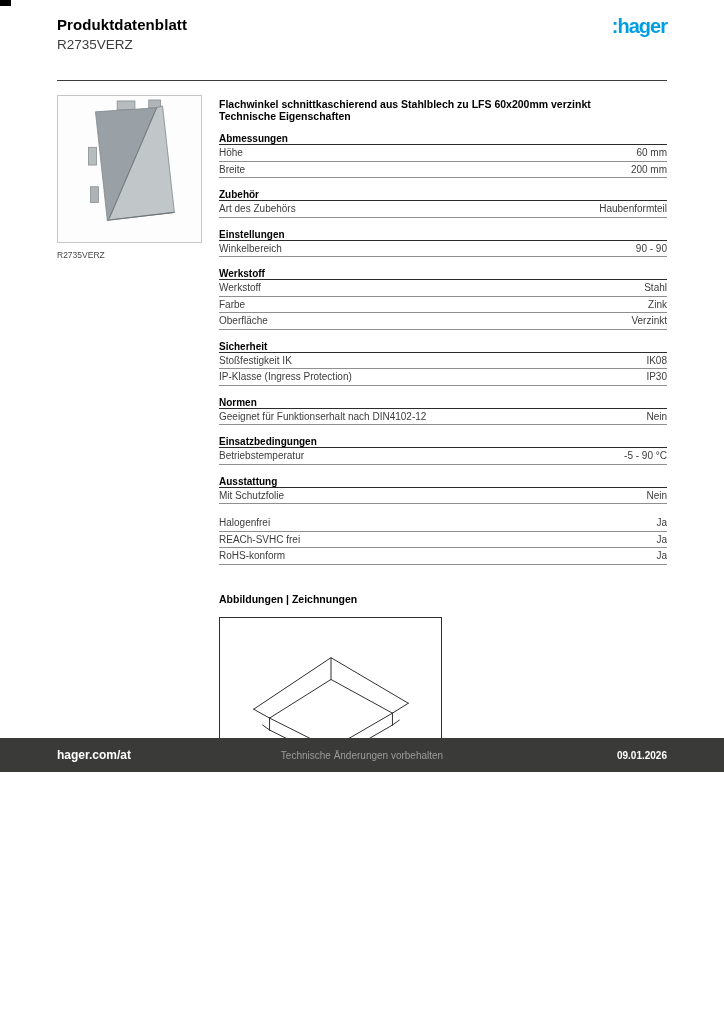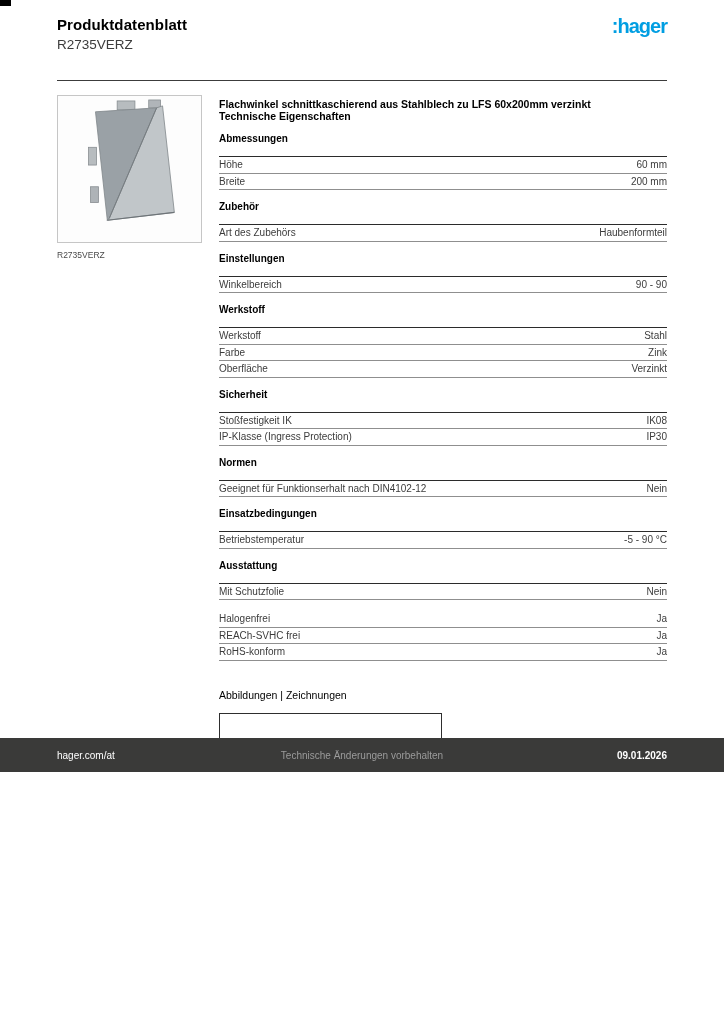--- a/index.html
+++ b/index.html
@@ -27,7 +27,7 @@
   .tech-heading { font-size:10.5px; font-weight:bold; color:#000; }
 
   .spec-section { margin-top:11px; }
-  .spec-title { font-size:10px; font-weight:bold; color:#000; line-height:11px; padding-bottom:12px; border-bottom:1px solid #2b2b2b; }
+  .spec-title { font-size:10px; font-weight:bold; color:#000; line-height:11px; padding-bottom:0; border-bottom:1px solid #2b2b2b; }
   .spec-row { display:flex; justify-content:space-between; align-items:baseline; font-size:10px; line-height:11px; color:#3c3c3c; padding:2px 0 2.5px; border-bottom:1px solid #8f8f8f; }
   .spec-label { white-space:nowrap; overflow:hidden; text-overflow:ellipsis; }
   .spec-value { margin-left:12px; white-space:nowrap; text-align:right; }

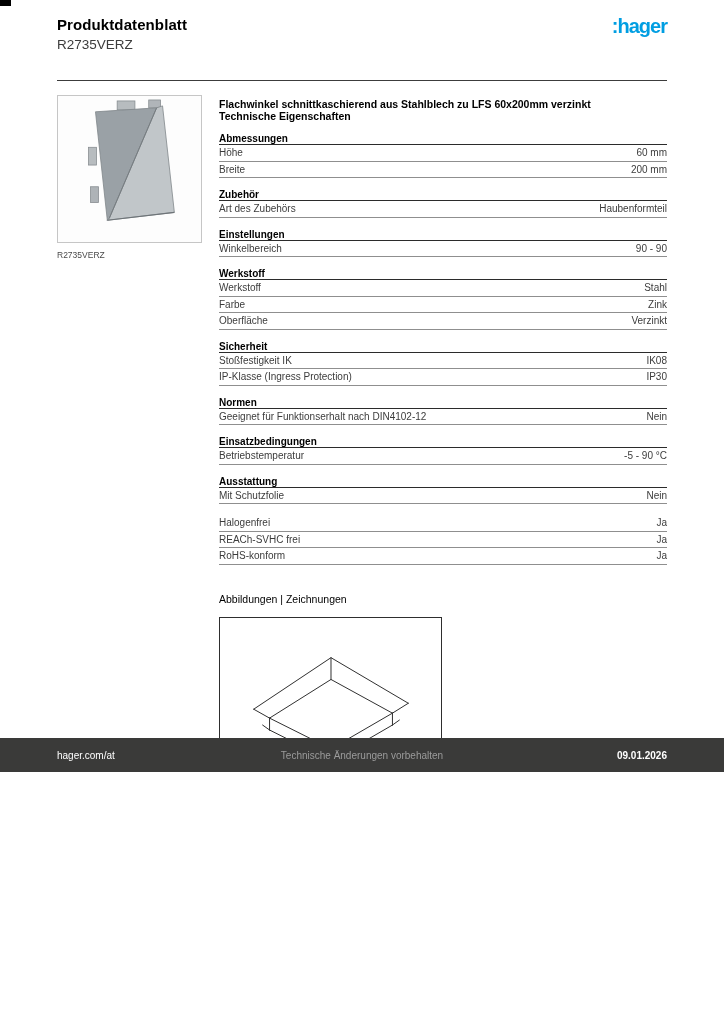--- a/index.html
+++ b/index.html
@@ -32,7 +32,7 @@
   .spec-label { white-space:nowrap; overflow:hidden; text-overflow:ellipsis; }
   .spec-value { margin-left:12px; white-space:nowrap; text-align:right; }
 
-  .drawings-heading { font-size:10.5px; font-weight:normal; color:#000; margin-top:28px; }
+  .drawings-heading { font-size:10.5px; font-weight:bold; color:#000; margin-top:28px; }
   .drawing-box { margin-top:12px; width:223px; height:227px; border:1px solid #2e2e2e; background:#fff; }
   .drawing-box svg { display:block; width:100%; height:100%; }
 

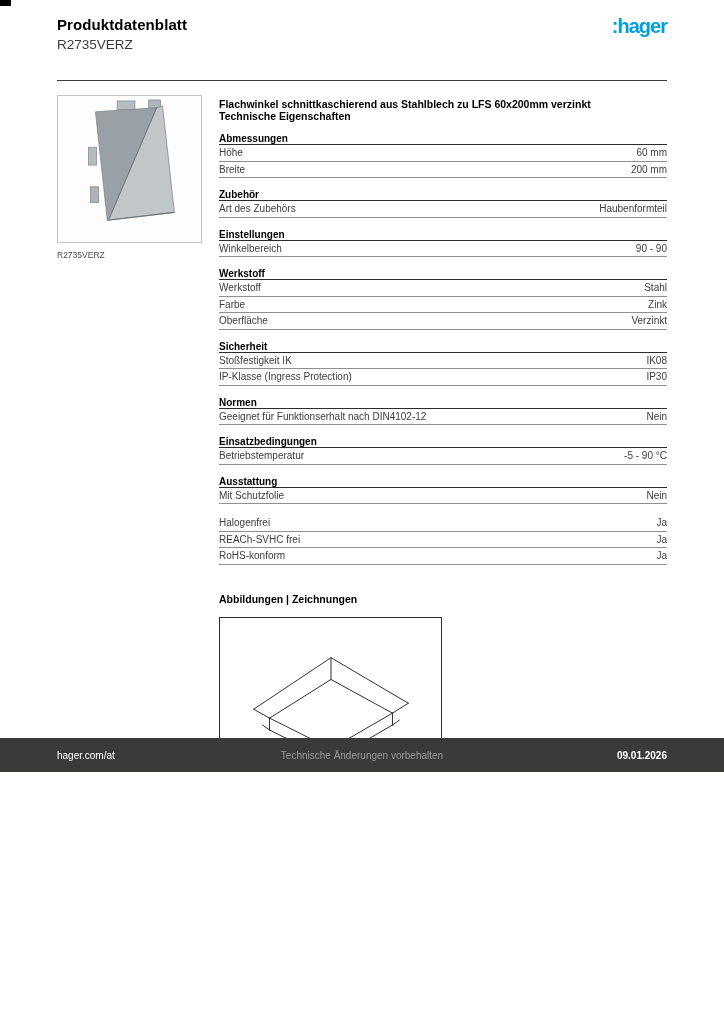--- a/index.html
+++ b/index.html
@@ -37,7 +37,7 @@
   .drawing-box svg { display:block; width:100%; height:100%; }
 
   .doc-footer { position:absolute; left:0; right:0; bottom:0; height:34px; background:#3a3a39; display:flex; align-items:center; padding:0 57px; }
-  .footer-left { font-size:10px; font-weight:normal; color:#ffffff; }
+  .footer-left { font-size:12px; font-weight:bold; color:#ffffff; }
   .footer-center { position:absolute; left:50%; transform:translateX(-50%); font-size:10px; color:#9b9b9b; }
   .footer-right { margin-left:auto; font-size:10px; font-weight:bold; color:#ffffff; }
 </style>

